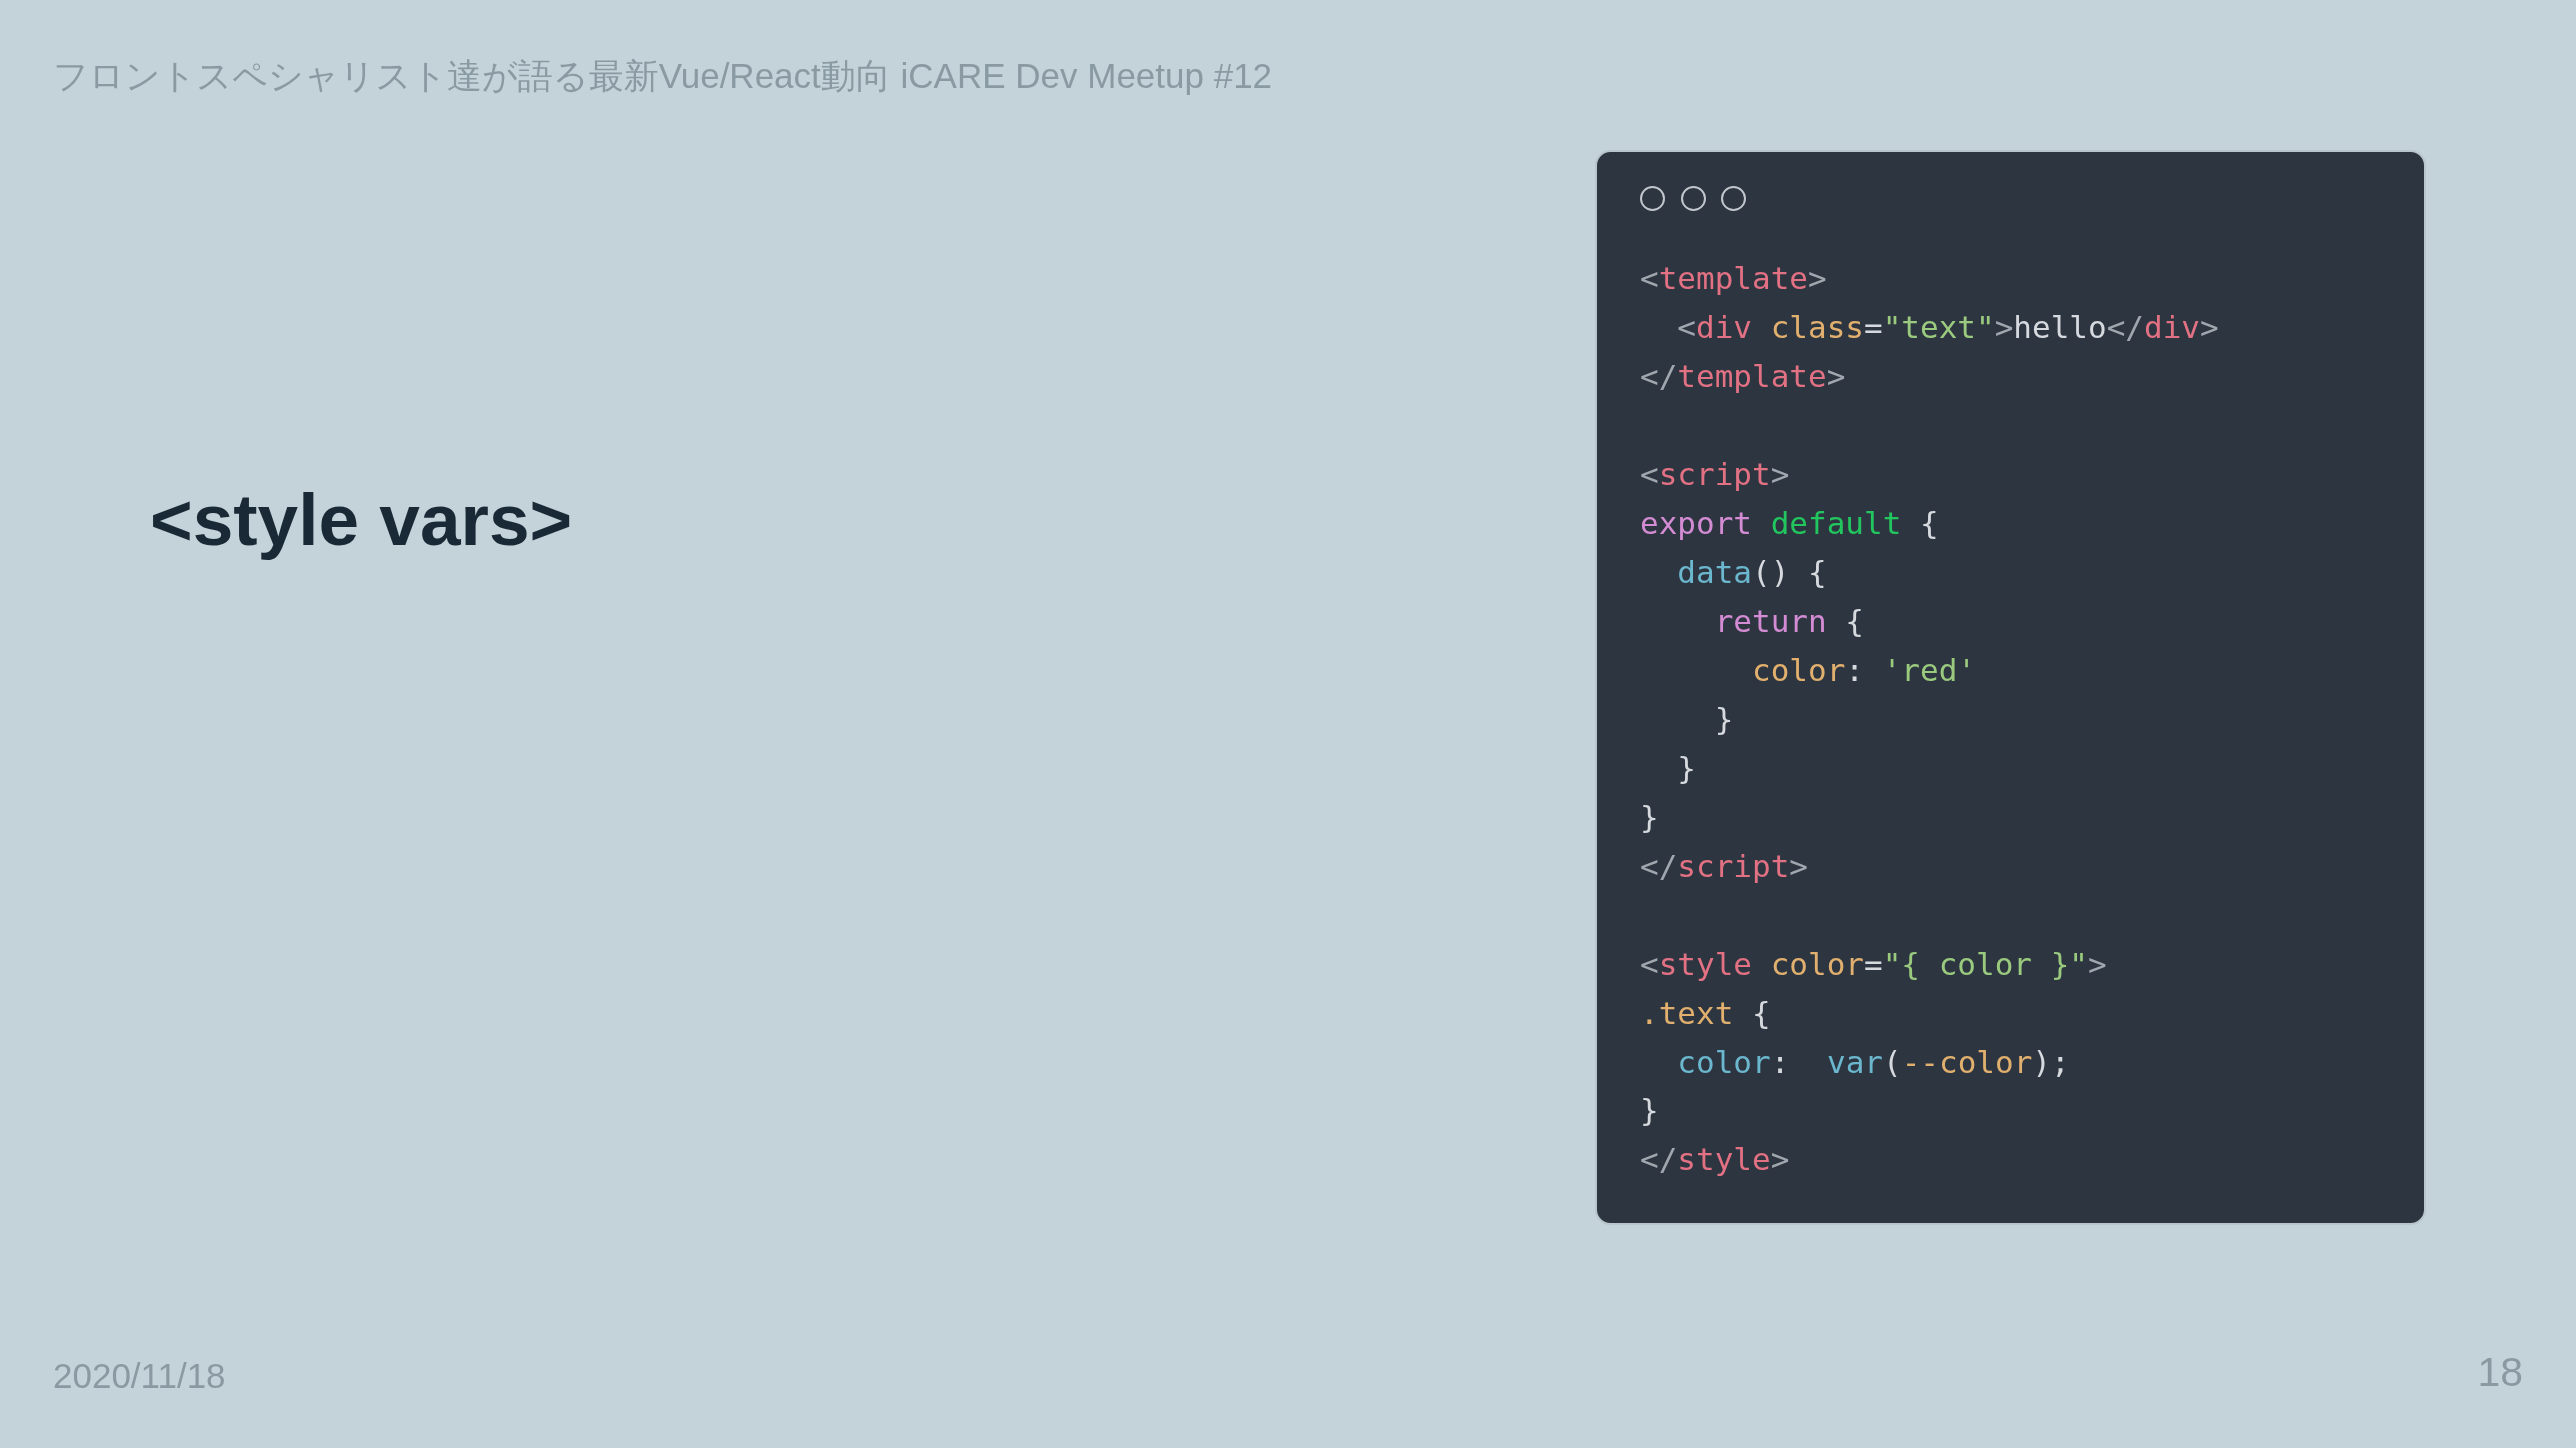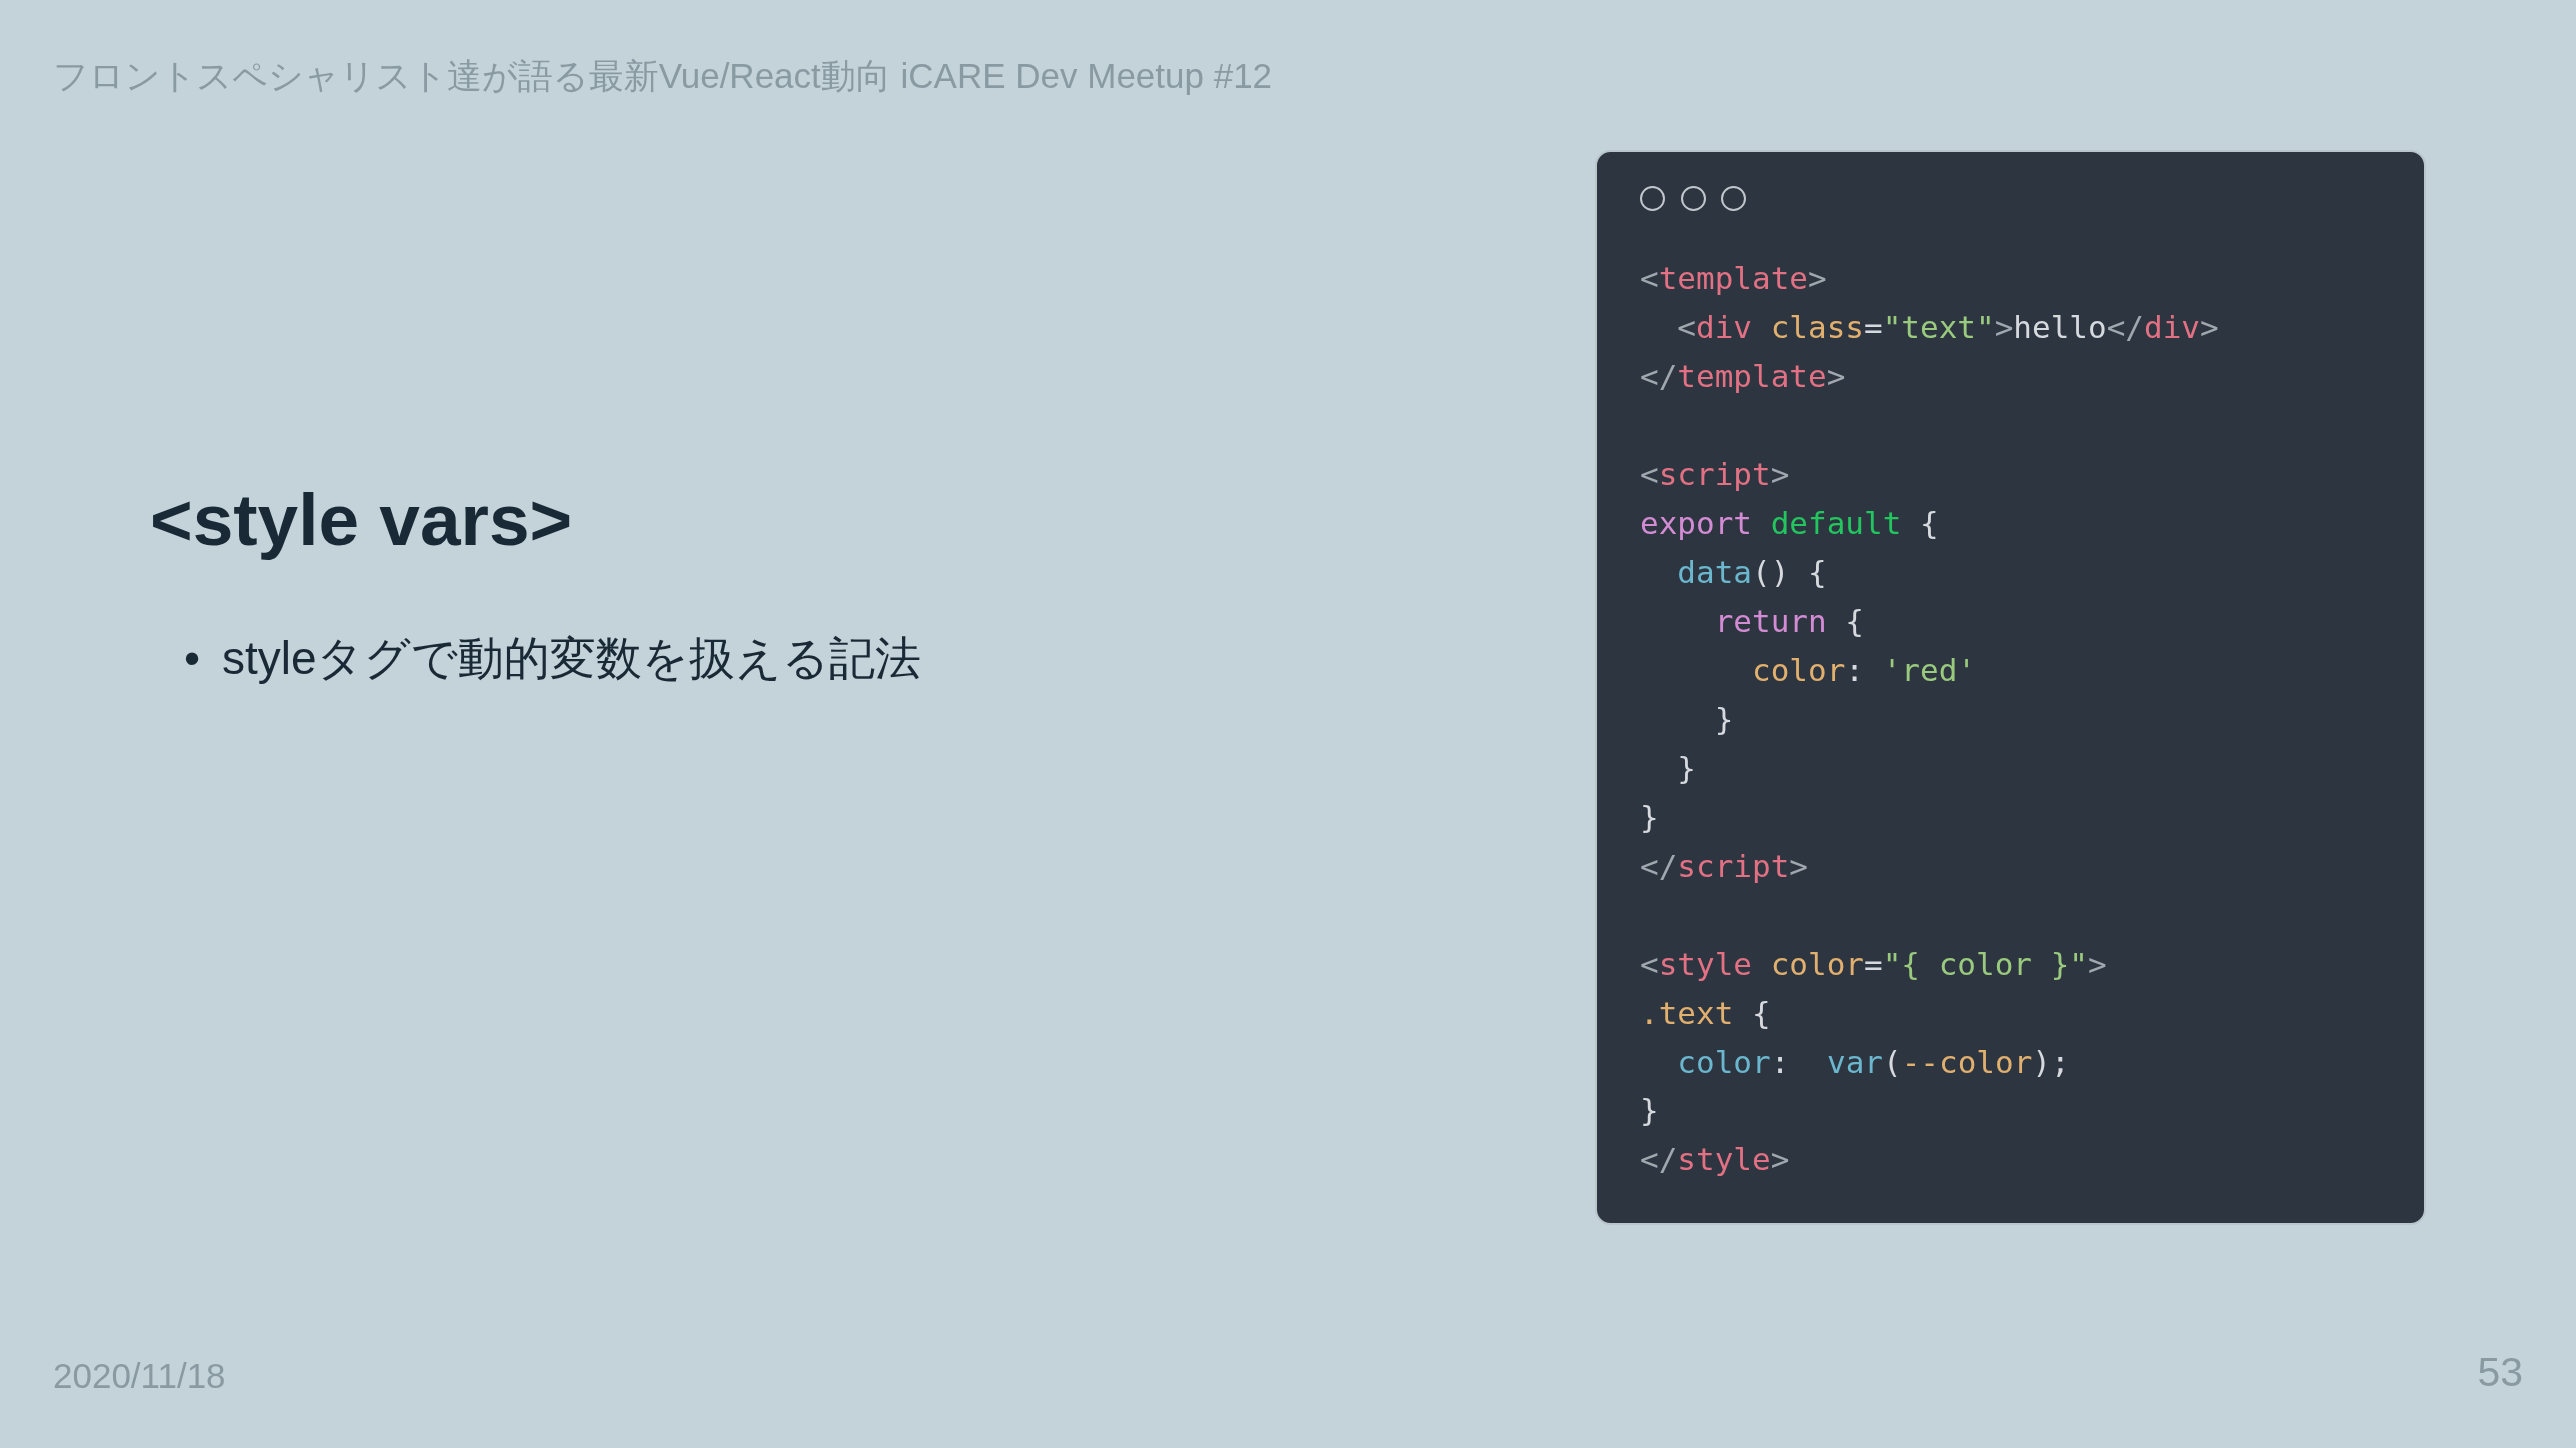--- a/index.html
+++ b/index.html
@@ -120,9 +120,6 @@
 
 <div class="content-left">
   <h1 class="title">&lt;style vars&gt;</h1>
-  <ul class="bullet-list">
-    <li>styleタグで動的変数を扱える記法</li>
-  </ul>
 </div>
 
 <div class="code-window">

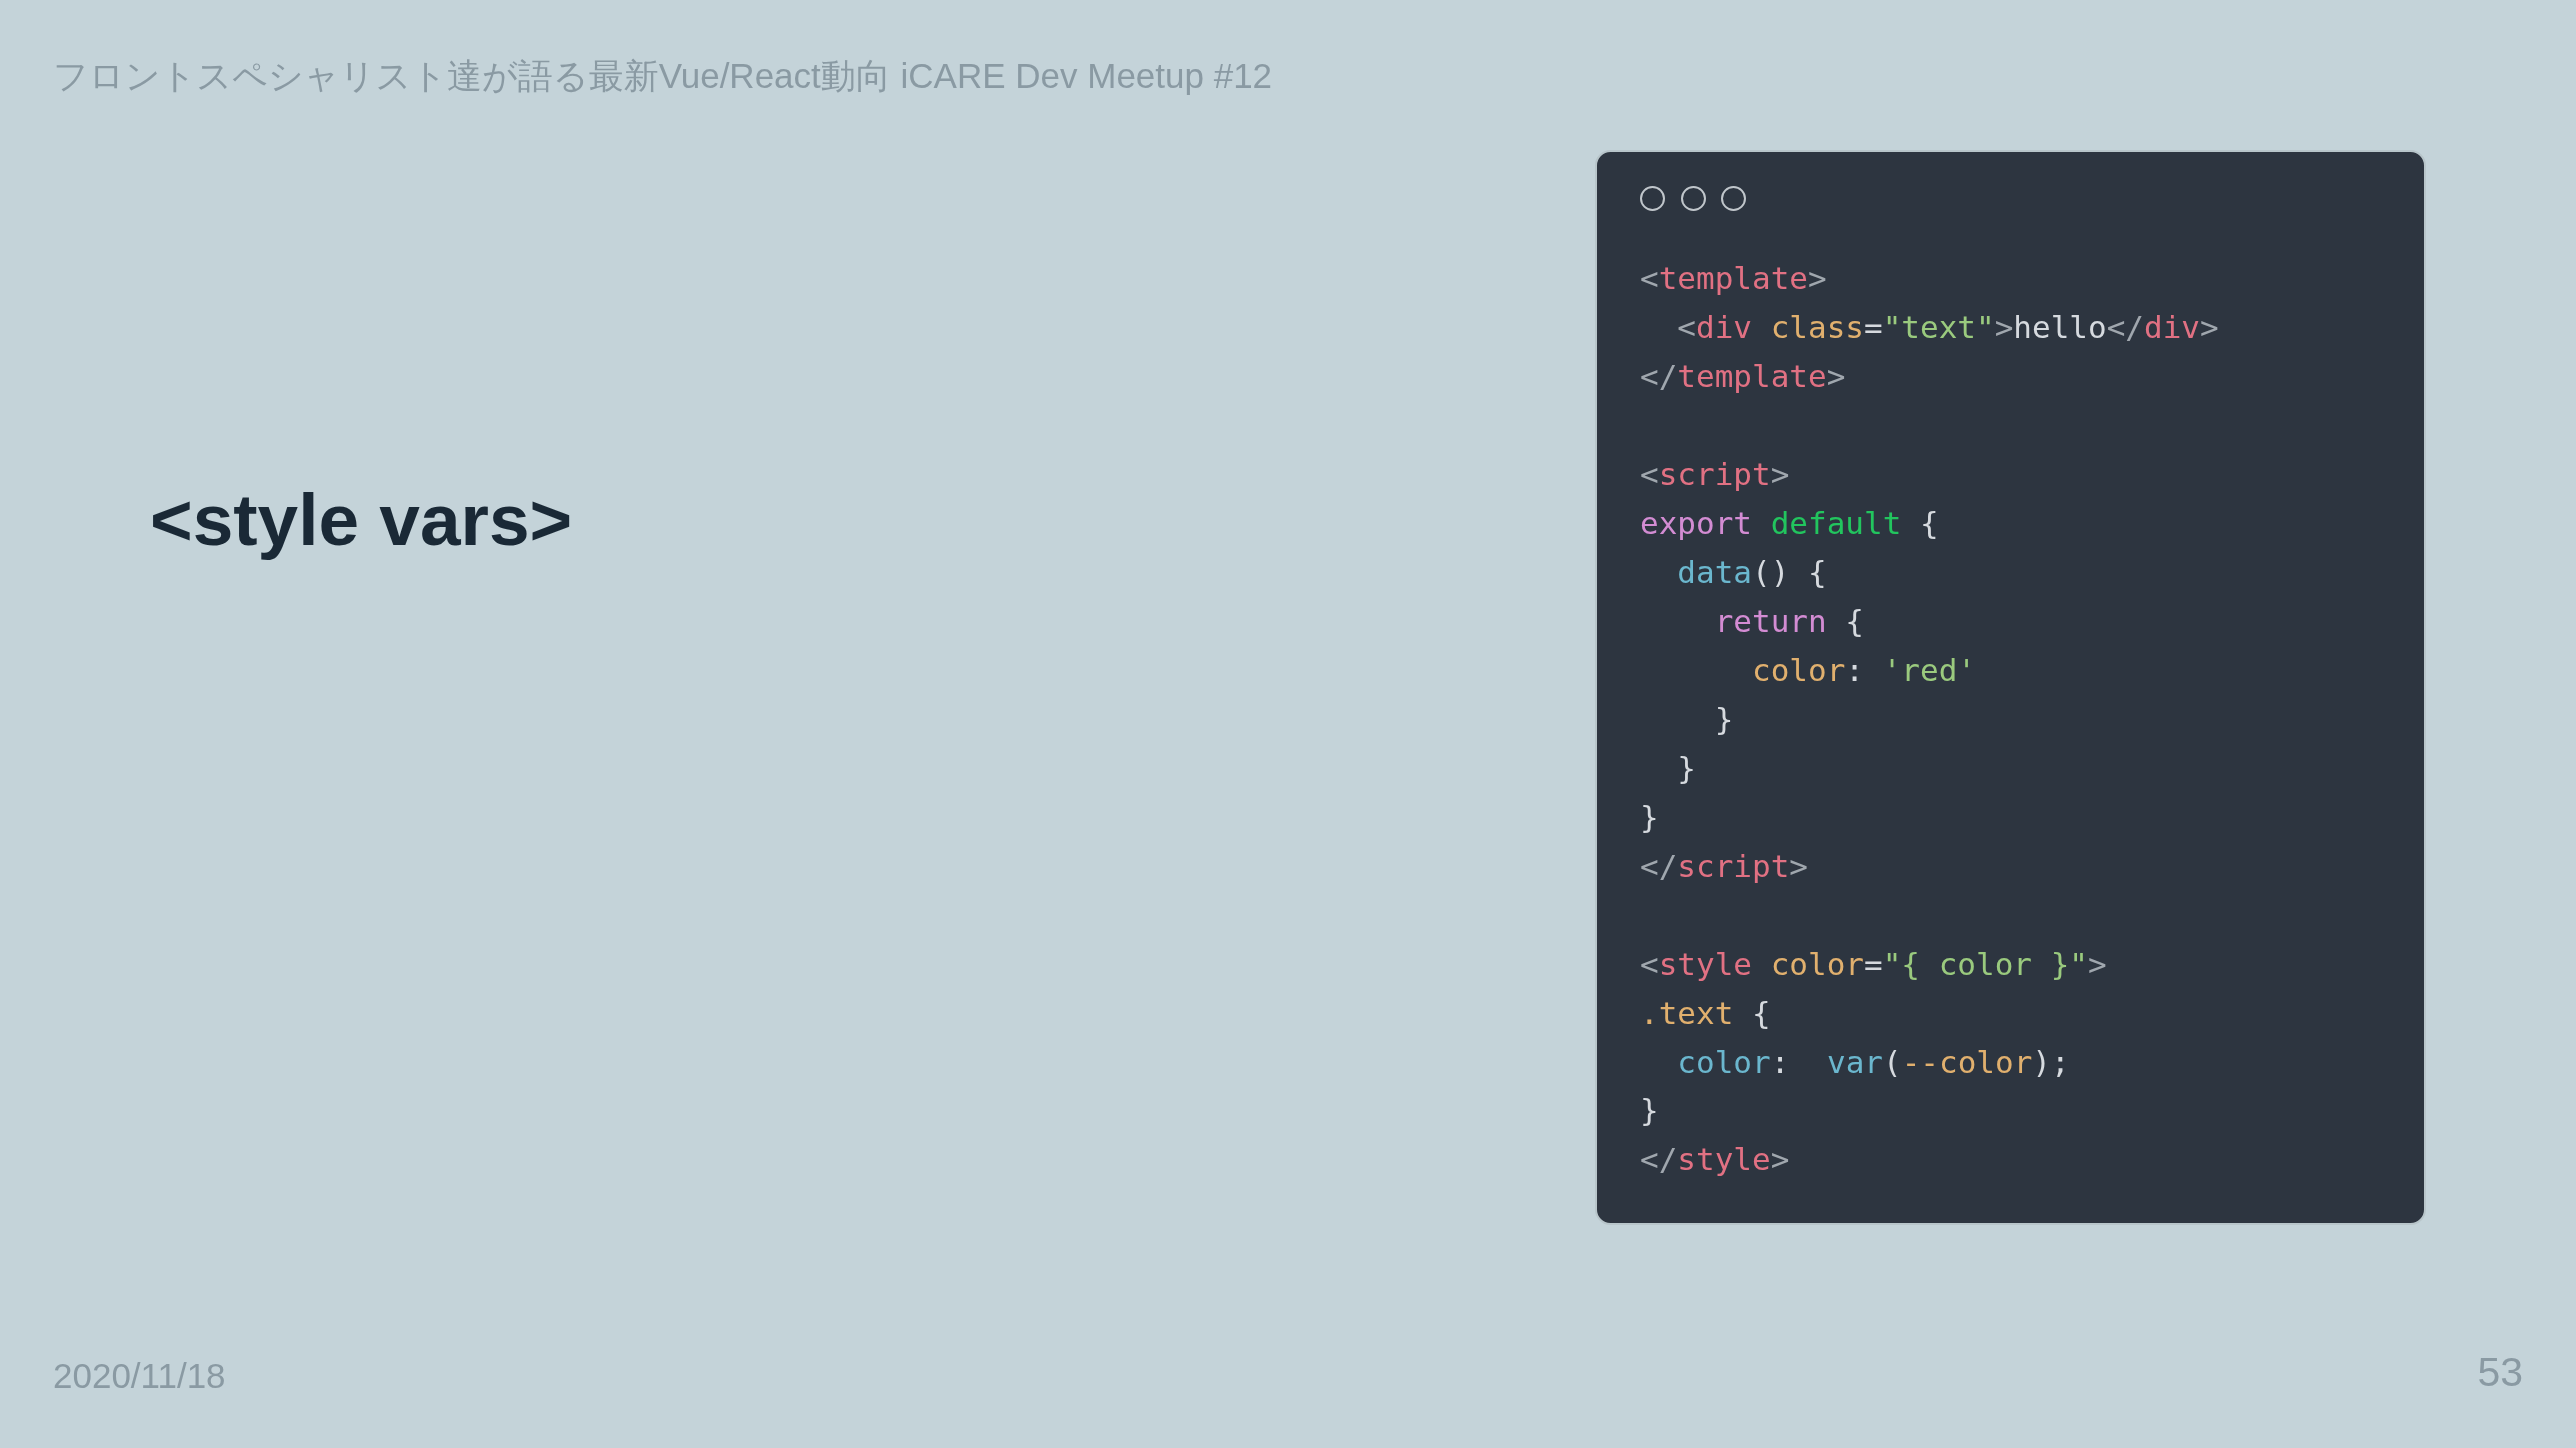--- a/index.html
+++ b/index.html
@@ -150,7 +150,7 @@
 </div>
 
 <div class="footer-date">2020/11/18</div>
-<div class="footer-page">53</div>
+<div class="footer-page">18</div>
 
 
 </body></html>

